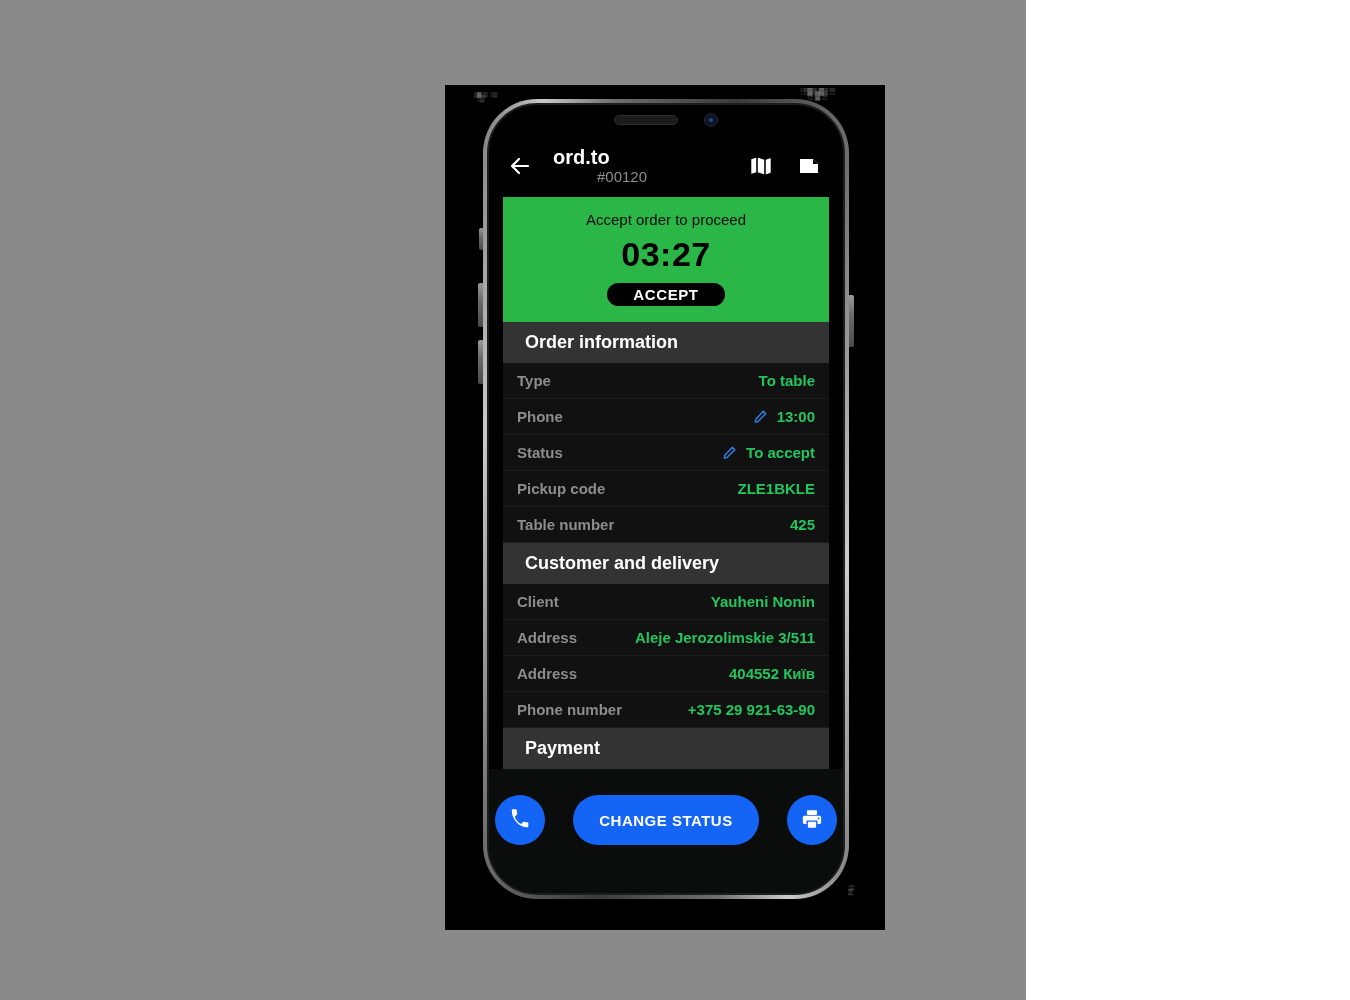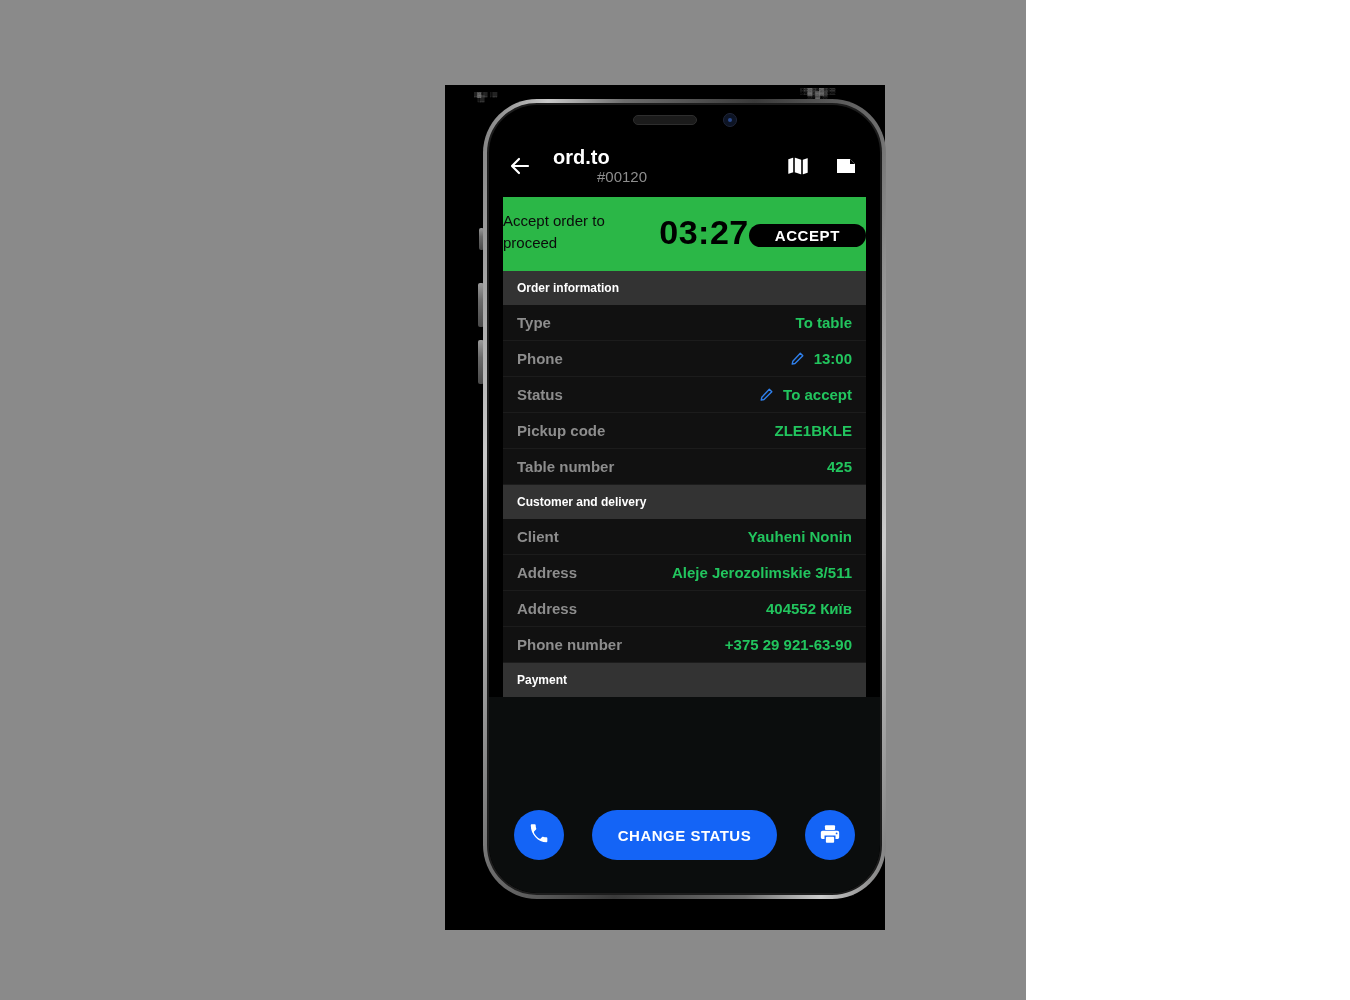--- a/index.html
+++ b/index.html
@@ -40,7 +40,7 @@
   
   .device{
     position:absolute;left:483px;top:99px;
-    width:403px;height:800px;
+    width:366px;height:800px;
     border-radius:54px;
     background:linear-gradient(100deg,#7c7c7c 0%,#c9c9c9 12%,#6e6e6e 26%,#3a3a3a 50%,#6e6e6e 74%,#cccccc 88%,#7a7a7a 100%);
     padding:4px;

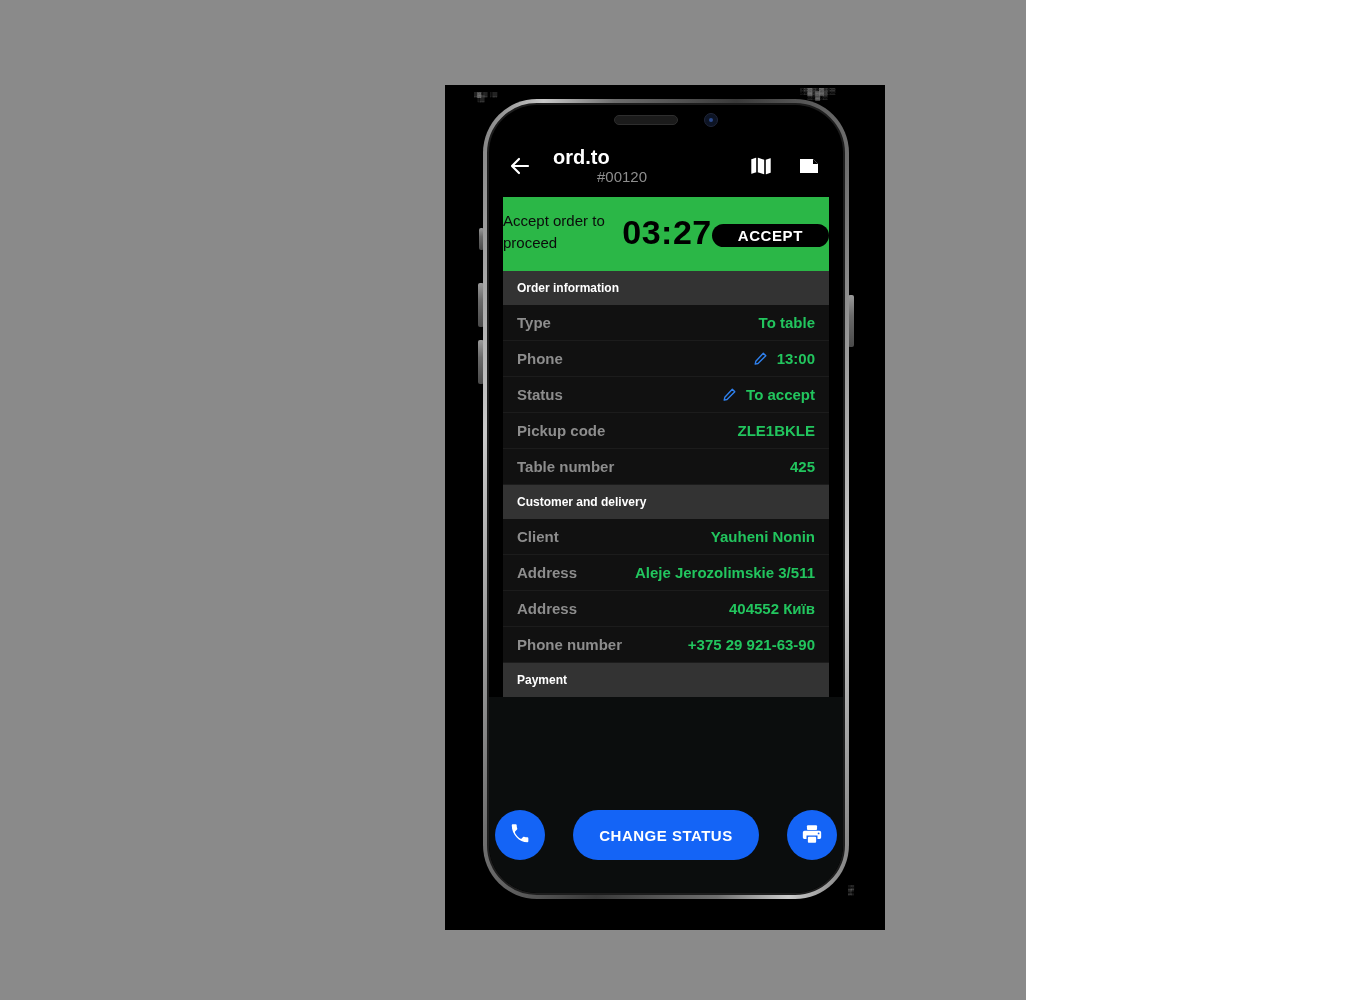--- a/index.html
+++ b/index.html
@@ -131,7 +131,7 @@
   .accept-banner{
     background:#2bb747;
     padding:12px 0 16px;
-    display:flex;flex-direction:row;align-items:center;
+    display:flex;flex-direction:column;align-items:center;
   }
   .accept-title{color:#0b0b0b;font-size:15px;line-height:22px;}
   .timer{color:#000;font-size:34px;font-weight:bold;line-height:46px;letter-spacing:0.5px;}

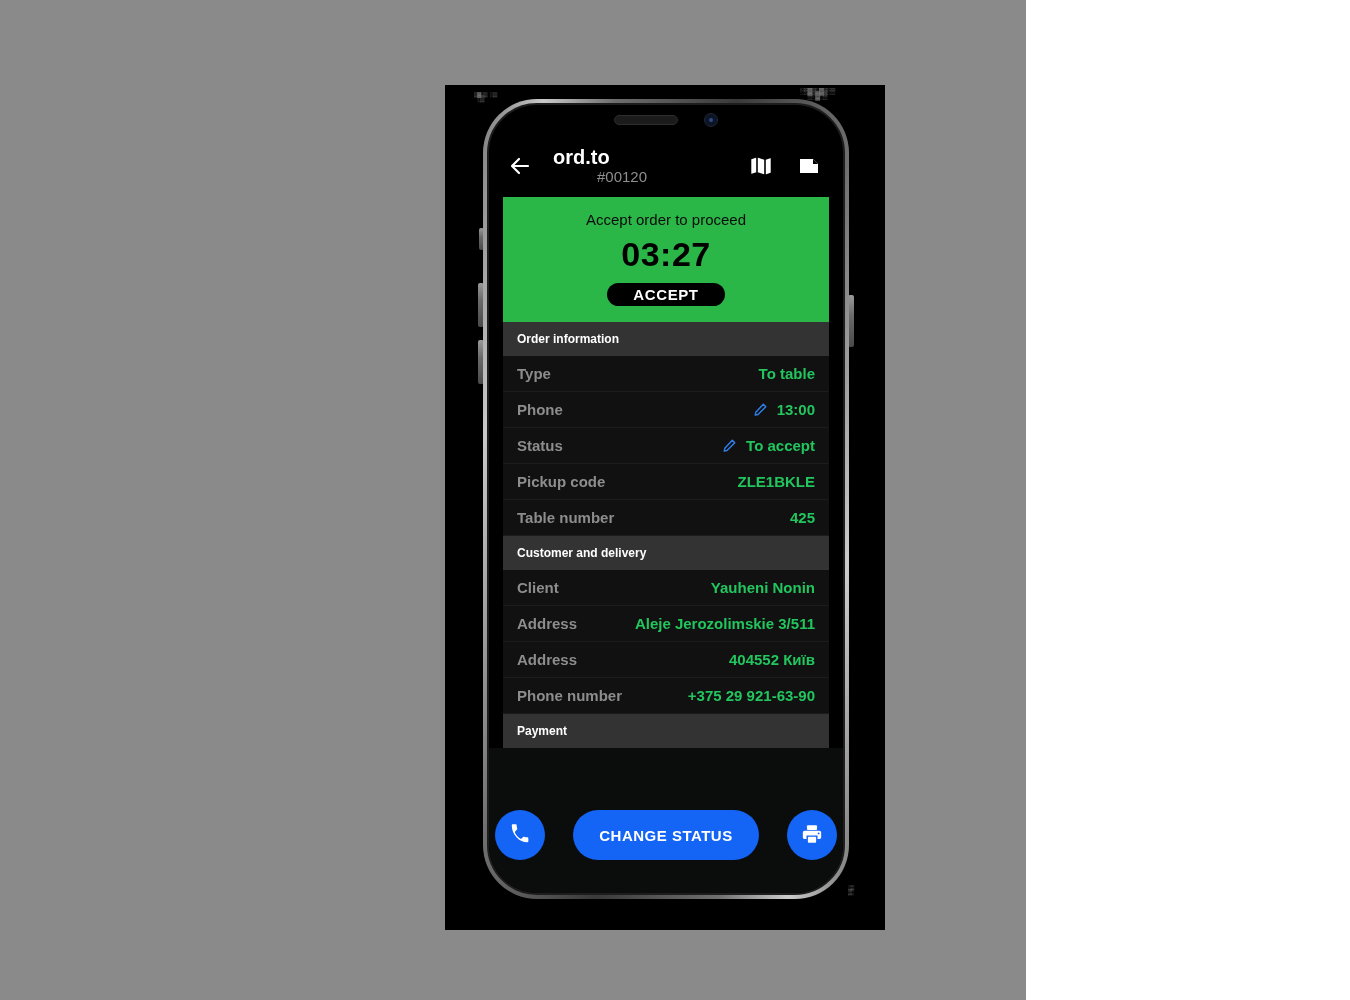--- a/index.html
+++ b/index.html
@@ -149,8 +149,8 @@
   .section-head{
     background:#333333;
     color:#ffffff;
-    font-size:12px;font-weight:bold;
-    padding:10px 14px;
+    font-size:18px;font-weight:bold;
+    padding:10px 22px;
   }
   .row{
     display:flex;align-items:center;justify-content:space-between;

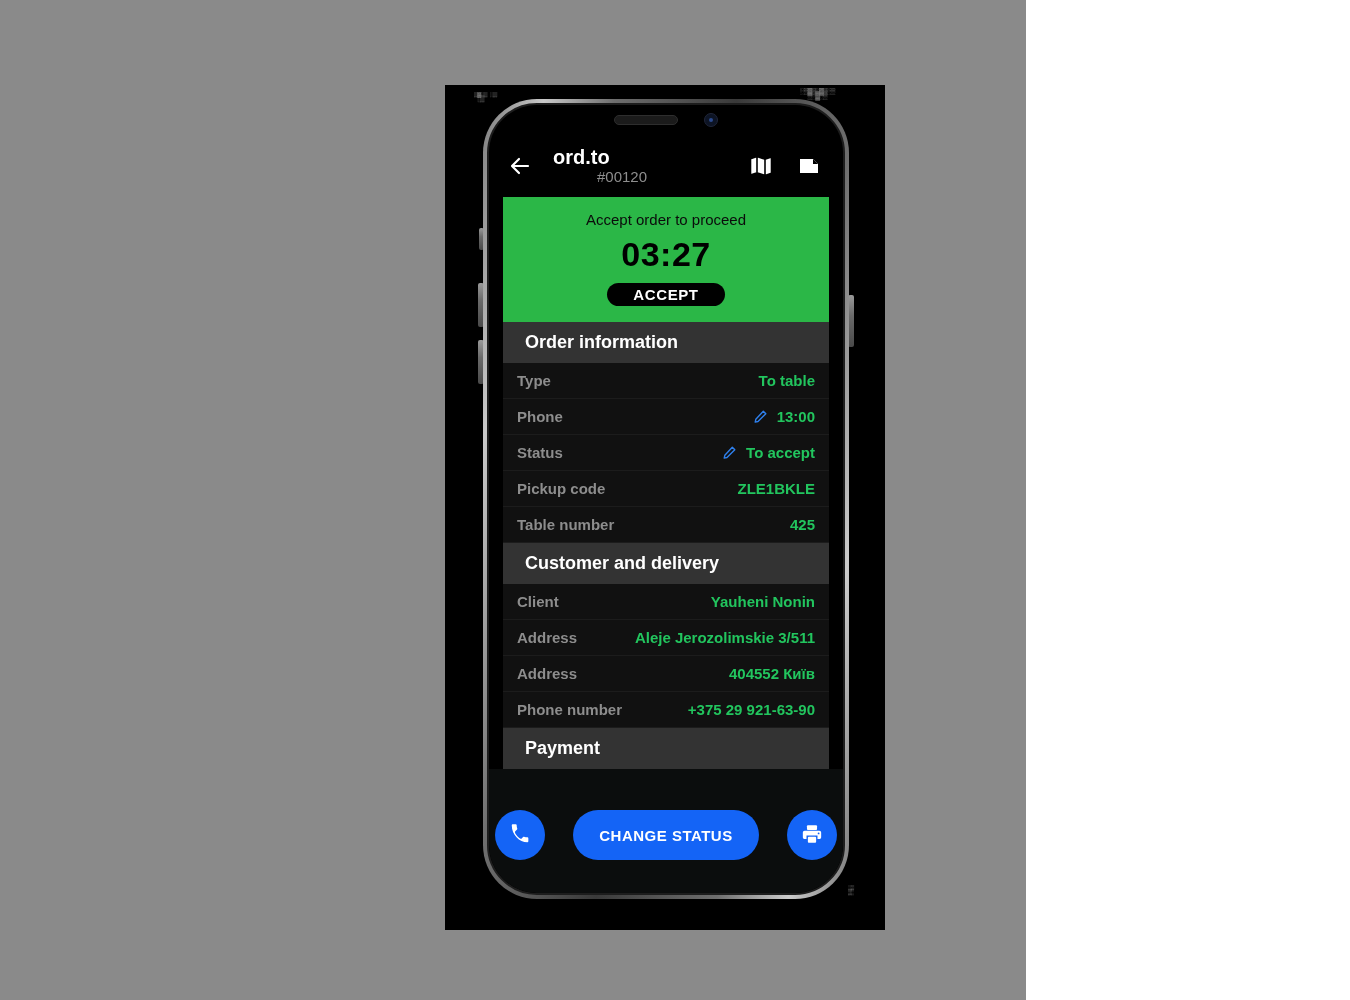--- a/index.html
+++ b/index.html
@@ -172,7 +172,7 @@
     background:#0b0d0d;
     display:flex;align-items:center;justify-content:center;
     gap:28px;
-    padding-bottom:10px;
+    padding-bottom:25px;
   }
   .fab{
     width:50px;height:50px;border-radius:50%;

